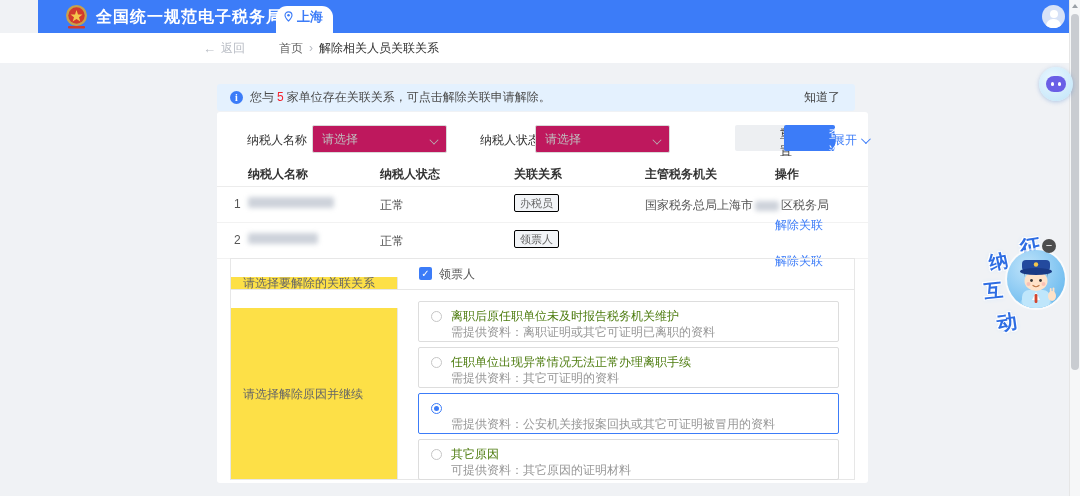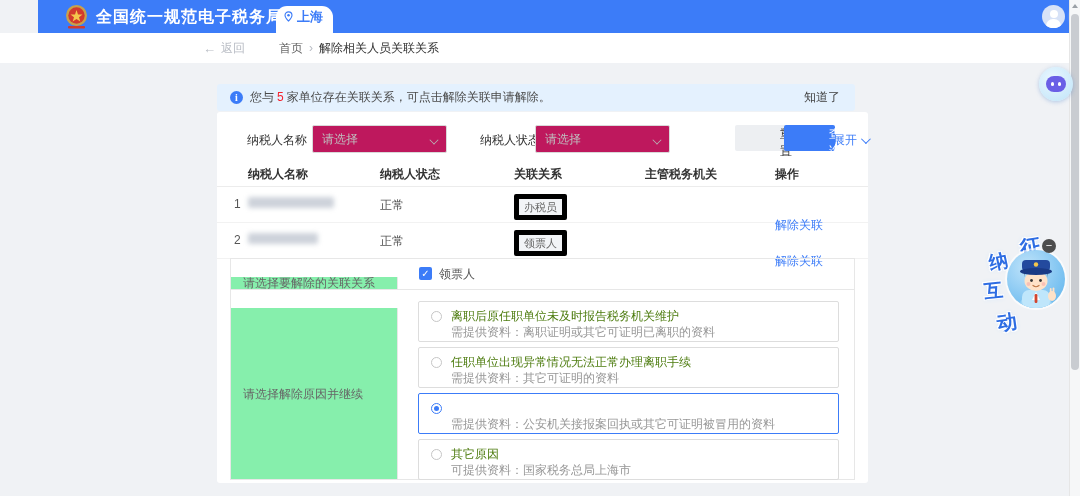--- a/index.html
+++ b/index.html
@@ -56,7 +56,7 @@
   .row-idx{left:17px;color:#555;}
   .col-name{left:31px;}.col-status{left:163px;}.col-rel{left:297px;}.col-auth{left:428px;}.col-act{left:558px;margin-top:20px;}
   .name-blur{display:block;height:11px;background:#cdd2da;border-radius:2px;filter:blur(2.5px);}
-  .tag{display:inline-block;padding:2px 5px;background:#f2f4f7;border:5px solid #000000;border-radius:2px;font-size:11px;color:#666;line-height:12px;position:relative;top:-3px;}
+  .tag{display:inline-block;padding:2px 5px;background:#f2f4f7;border:1px solid #000000;border-radius:2px;font-size:11px;color:#666;line-height:12px;position:relative;top:-3px;}
   .auth-blur{display:inline-block;height:10px;background:#cdd2da;border-radius:2px;filter:blur(2.5px);vertical-align:middle;margin:0 2px;}
   .link{color:#3c7cf8;cursor:pointer;}
   

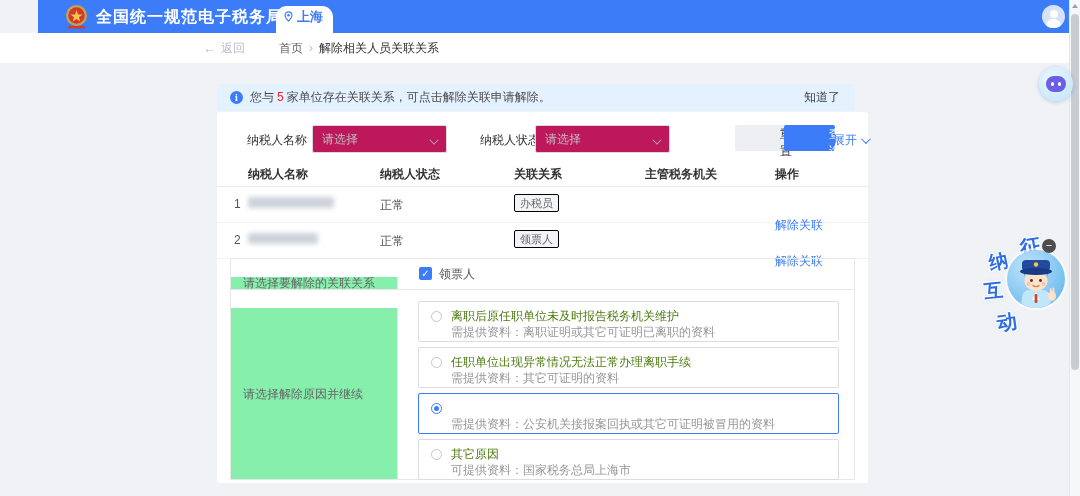--- a/index.html
+++ b/index.html
@@ -172,6 +172,7 @@
       </span>
     <span class="cell col-status">正常</span>
     <span class="cell col-rel"><span class="tag">办税员</span></span>
+    <span class="cell col-auth"><span>国家税务总局上海市</span><span class="auth-blur" style="width:24px"></span><span>区税务局</span></span>
     <span class="cell col-act link">解除关联</span>
   </div>
 

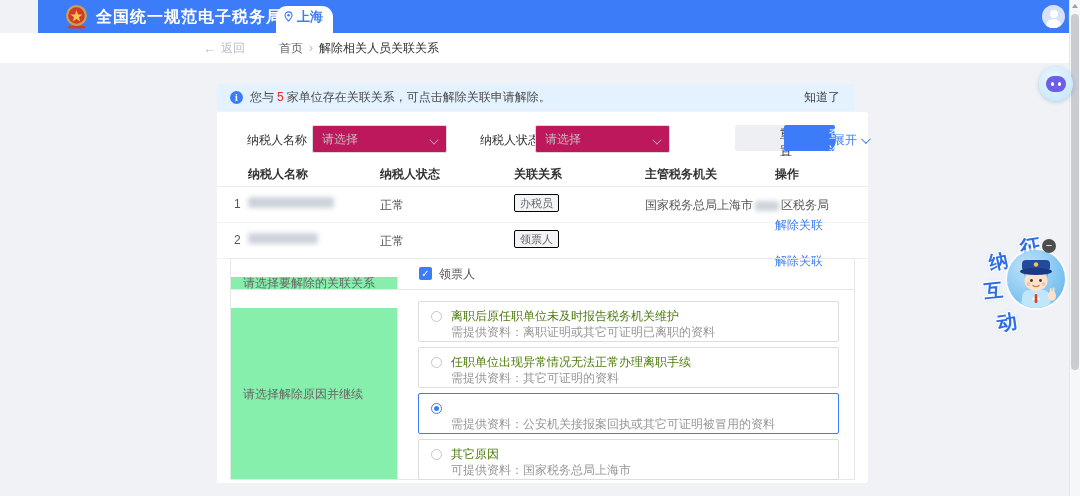--- a/index.html
+++ b/index.html
@@ -63,7 +63,7 @@
   .form-tbl{position:absolute;left:13px;top:146px;width:623px;height:220px;border:1px solid #e7e7e7;}
   .fr-a{position:absolute;left:0;top:0;width:623px;height:30px;border-bottom:1px solid #e7e7e7;}
   .fr-b{position:absolute;left:0;top:31px;width:623px;height:189px;}
-  .f-cell-label{position:absolute;left:0;top:18px;bottom:0;width:166px;background:#86efac;border-right:1px solid #e7e7e7;}
+  .f-cell-label{position:absolute;left:0;top:18px;bottom:0;width:166px;background:#fde047;border-right:1px solid #e7e7e7;}
   .f-cell-label .lbl{position:absolute;left:12px;top:50%;transform:translateY(-50%);font-size:12px;color:#666;white-space:nowrap;}
   .f-cell-val{position:absolute;left:167px;top:0;bottom:0;right:0;}
   .cbx{position:absolute;left:21px;top:8px;width:13px;height:13px;background:#3c7cf8;border-radius:2px;color:#fff;font-size:10px;line-height:13px;text-align:center;cursor:pointer;}

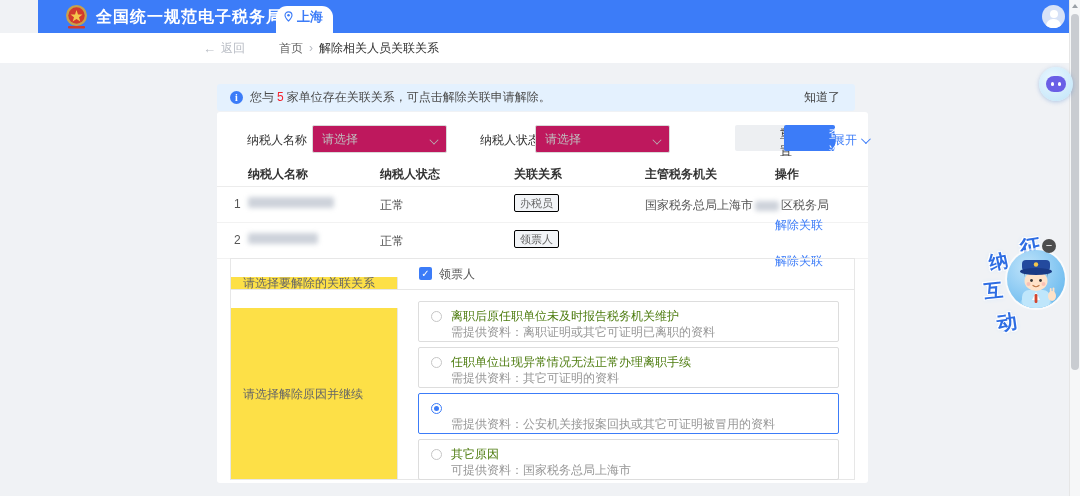--- a/index.html
+++ b/index.html
@@ -219,7 +219,7 @@
           <div class="opt">
             <span class="radio"></span>
             <span class="opt-title">其它原因</span>
-            <span class="opt-desc">可提供资料：国家税务总局上海市</span>
+            <span class="opt-desc">可提供资料：其它原因的证明材料</span>
           </div>
         </div>
       </div>

